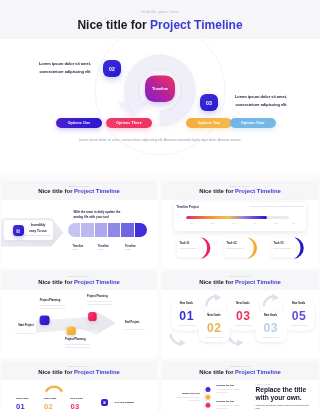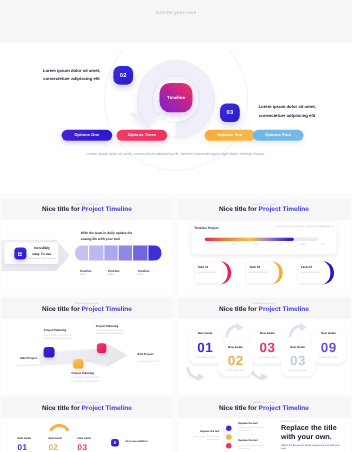--- a/index.html
+++ b/index.html
@@ -88,6 +88,7 @@
   <div class="slide s1">
     <div class="hdr">
       <div class="sub">Subtitle goes here</div>
+      <div class="ttl"><span>Nice title for </span><span class="ac">Project Timeline</span></div>
     </div>
     <div class="body">
       <svg class="hero-svg" width="320" height="136" viewBox="0 0 320 136">

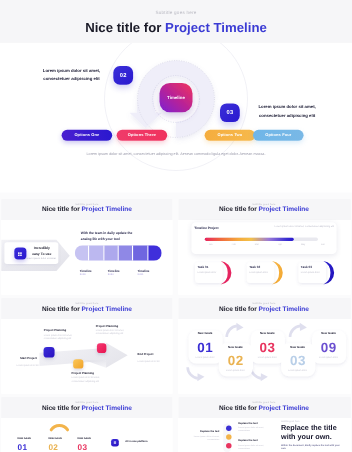--- a/index.html
+++ b/index.html
@@ -357,7 +357,7 @@
       <div class="abs c" style="left:93.6px;top:46px;width:31px;font-size:2.1px;color:#c6c6d2;">Lorem ipsum dolor</div>
 
       <div class="abs c" style="left:121.7px;top:12.3px;width:31px;font-size:2.6px;font-weight:700;color:#15152b;">New Goals</div>
-      <div class="abs c" style="left: 121.7px; top: 19.5px; width: 31px; font-size: 12.2px; font-weight: 700; letter-spacing: 0.5px; text-indent: 0.5px; color: rgb(107, 79, 208);">09</div>
+      <div class="abs c" style="left: 121.7px; top: 19.5px; width: 31px; font-size: 12.2px; font-weight: 700; letter-spacing: 0.5px; text-indent: 0.5px; color: rgb(107, 79, 208);">05</div>
       <div class="abs c" style="left:121.7px;top:34.4px;width:31px;font-size:2.1px;color:#c6c6d2;">Lorem ipsum dolor</div>
     </div>
   </div>

